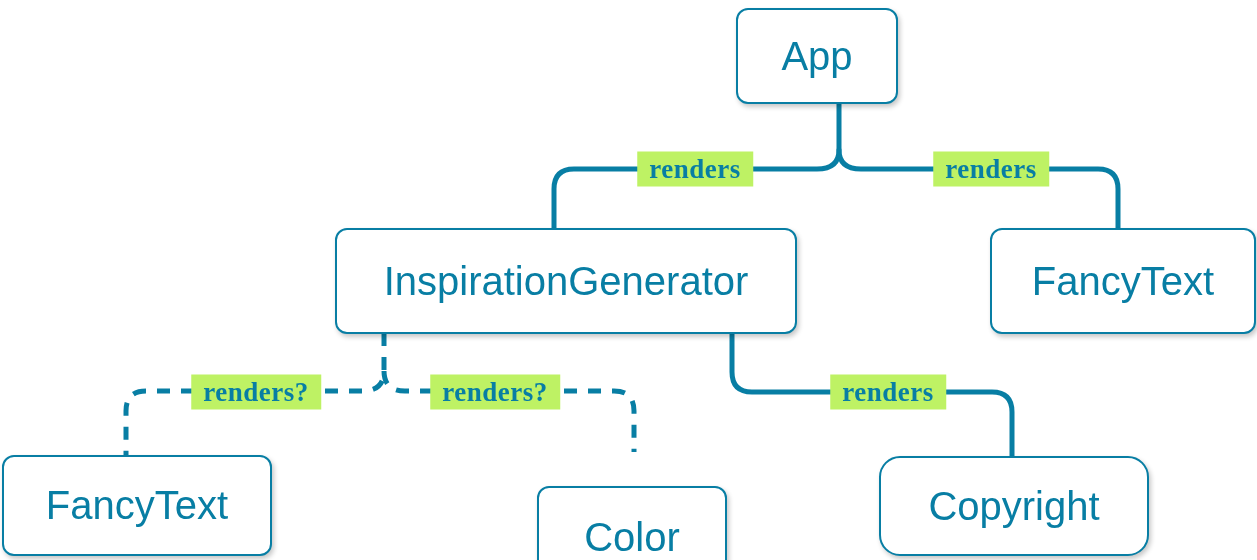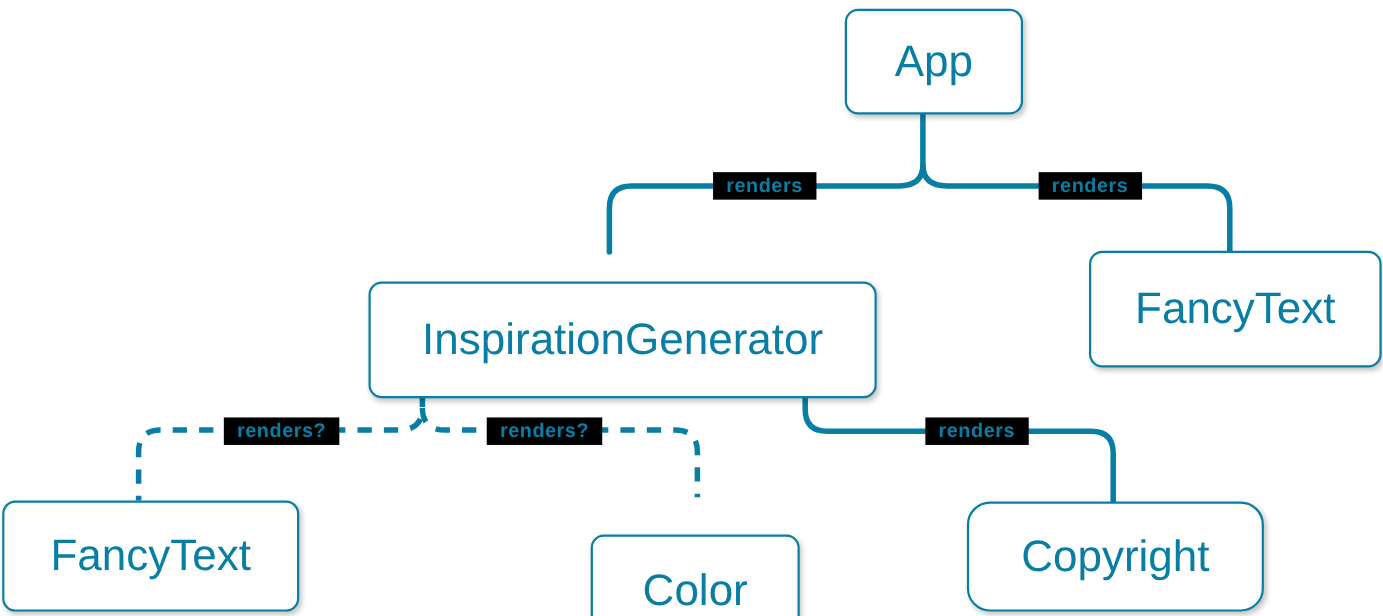--- a/index.html
+++ b/index.html
@@ -58,7 +58,7 @@
     font-weight: 400;
     white-space: nowrap;
   }
-  .node-app                  { left: 768px; top: 8px;   width: 158px; height: 92px;  }
+  .node-app                  { left: 736px; top: 8px;   width: 158px; height: 92px;  }
   .node-inspiration-generator{ left: 335px; top: 228px; width: 458px; height: 102px; margin-top: 28px; }
   .node-fancy-text-top       { left: 990px; top: 228px; width: 262px; height: 102px; }
   .node-fancy-text-bottom    { left: 2px;   top: 455px; width: 266px; height: 97px;  }

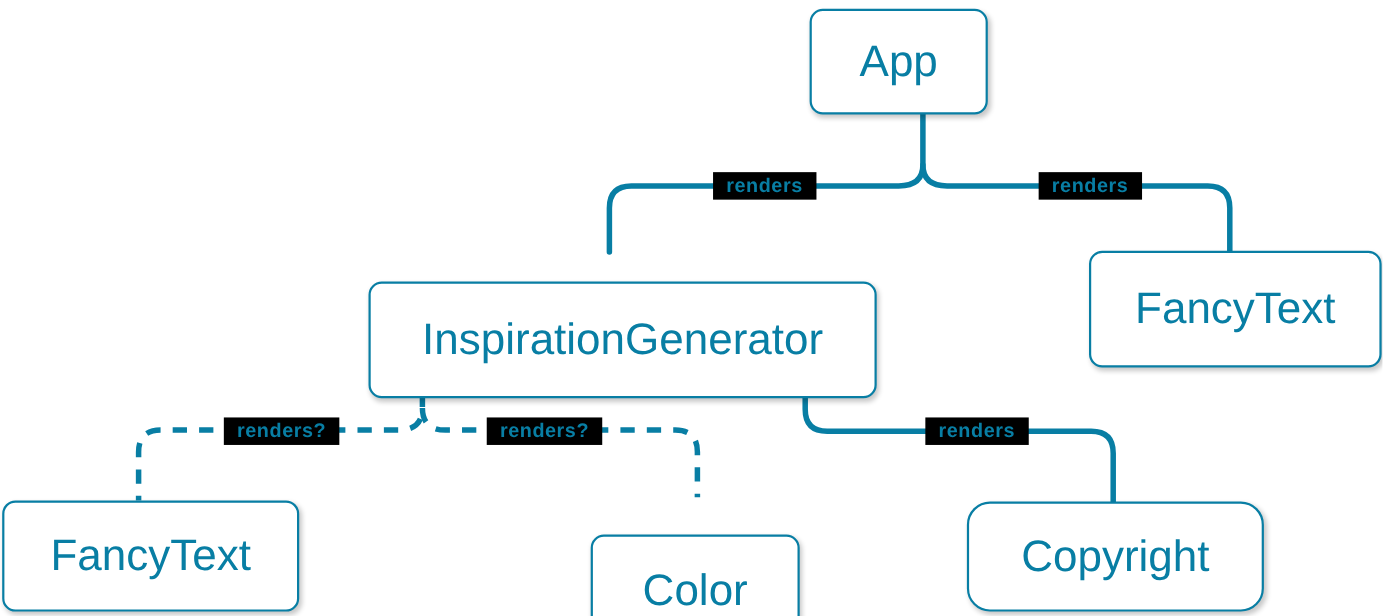--- a/index.html
+++ b/index.html
@@ -35,13 +35,14 @@
     position: absolute;
     transform: translate(-50%, -50%);
     z-index: 2;
-    background: #000000;
+    background: #bef264;
     padding: 2px 12px;
     color: var(--accent);
-    font-size: 18px;
+    font-size: 27px;
     font-weight: 700;
     letter-spacing: 0.5px;
     white-space: nowrap;
+    font-family: Liberation Serif, serif;
   }
   .node {
     position: absolute;

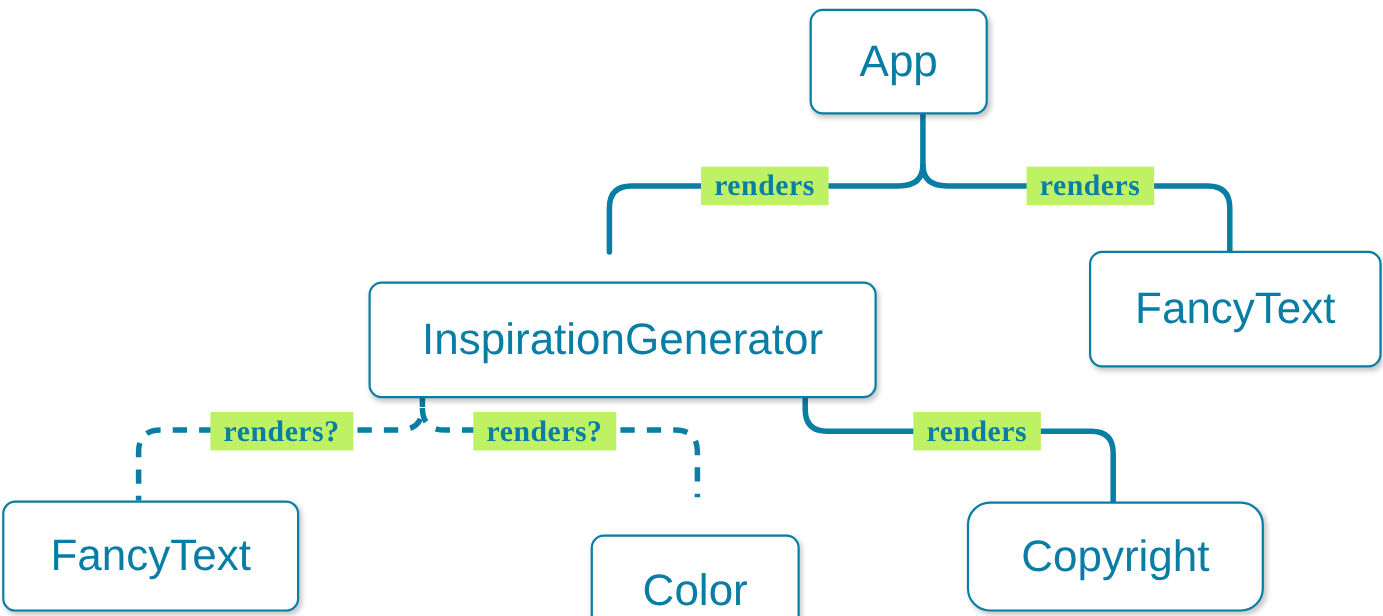--- a/index.html
+++ b/index.html
@@ -60,7 +60,7 @@
     white-space: nowrap;
   }
   .node-app                  { left: 736px; top: 8px;   width: 158px; height: 92px;  }
-  .node-inspiration-generator{ left: 335px; top: 228px; width: 458px; height: 102px; margin-top: 28px; }
+  .node-inspiration-generator{ left: 335px; top: 228px; width: 458px; height: 102px; }
   .node-fancy-text-top       { left: 990px; top: 228px; width: 262px; height: 102px; }
   .node-fancy-text-bottom    { left: 2px;   top: 455px; width: 266px; height: 97px;  }
   .node-color                { left: 537px; top: 453px; width: 186px; height: 99px; margin-top: 33px;  }

